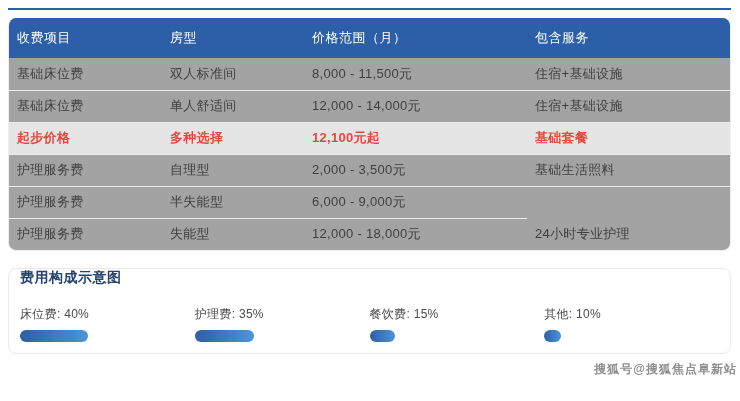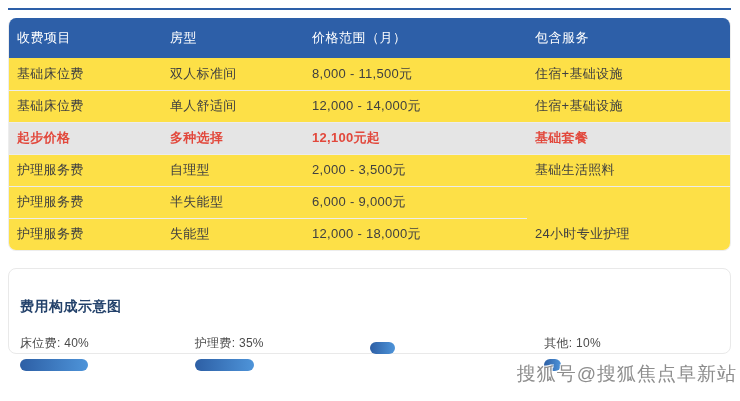--- a/index.html
+++ b/index.html
@@ -28,7 +28,7 @@
   }
   tbody td {
     height:32px; padding:0 8px; font-size:13px; color:#404040;
-    background:#fde047; border-bottom:1px solid #ececec; letter-spacing:.3px;
+    background:#a3a3a3; border-bottom:1px solid #ececec; letter-spacing:.3px;
   }
   tbody tr:last-child td { border-bottom:none; }
   tr.row-highlight td {

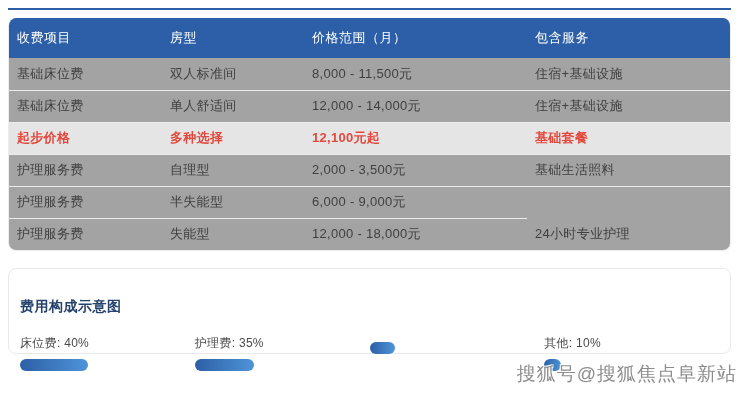--- a/index.html
+++ b/index.html
@@ -38,7 +38,7 @@
 
   .chart-card {
     margin-top:17px; border:1px solid #e9e9e9; border-radius:8px;
-    background:#fff; padding:29px 11px 9px 11px; height:86px;
+    background:#fff; padding:0 11px 9px 11px; height:86px;
   }
   .chart-title {
     font-size:14px; font-weight:bold; color:#24426b; letter-spacing:.5px;

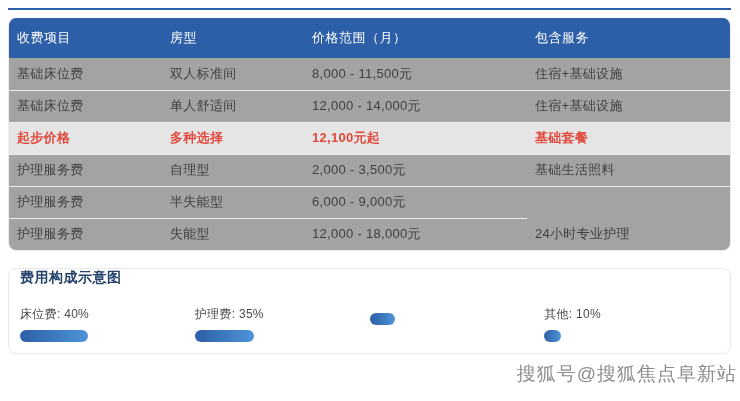--- a/index.html
+++ b/index.html
@@ -137,6 +137,7 @@
         <div class="chart-bar" style="width: 59.5px;"></div>
       </div>
       <div class="chart-item">
+        <div class="chart-label">餐饮费: 15%</div>
         <div class="chart-bar" style="width: 25.5px;"></div>
       </div>
       <div class="chart-item">

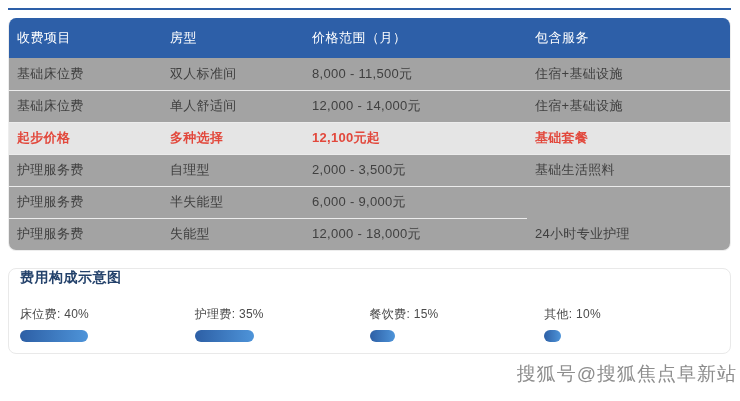--- a/index.html
+++ b/index.html
@@ -55,7 +55,7 @@
 
   .watermark {
     position:absolute; top:361px; right:3px; z-index:5;
-    font-size:19px; font-weight:normal; color:#8d8d8d; white-space:nowrap;
+    font-size:12px; font-weight:bold; color:#8d8d8d; white-space:nowrap;
     text-shadow:-1px -1px 0 rgba(255,255,255,.85), 1px -1px 0 rgba(255,255,255,.85),
                 -1px 1px 0 rgba(255,255,255,.85), 1px 1px 0 rgba(255,255,255,.85);
     letter-spacing:1px;

